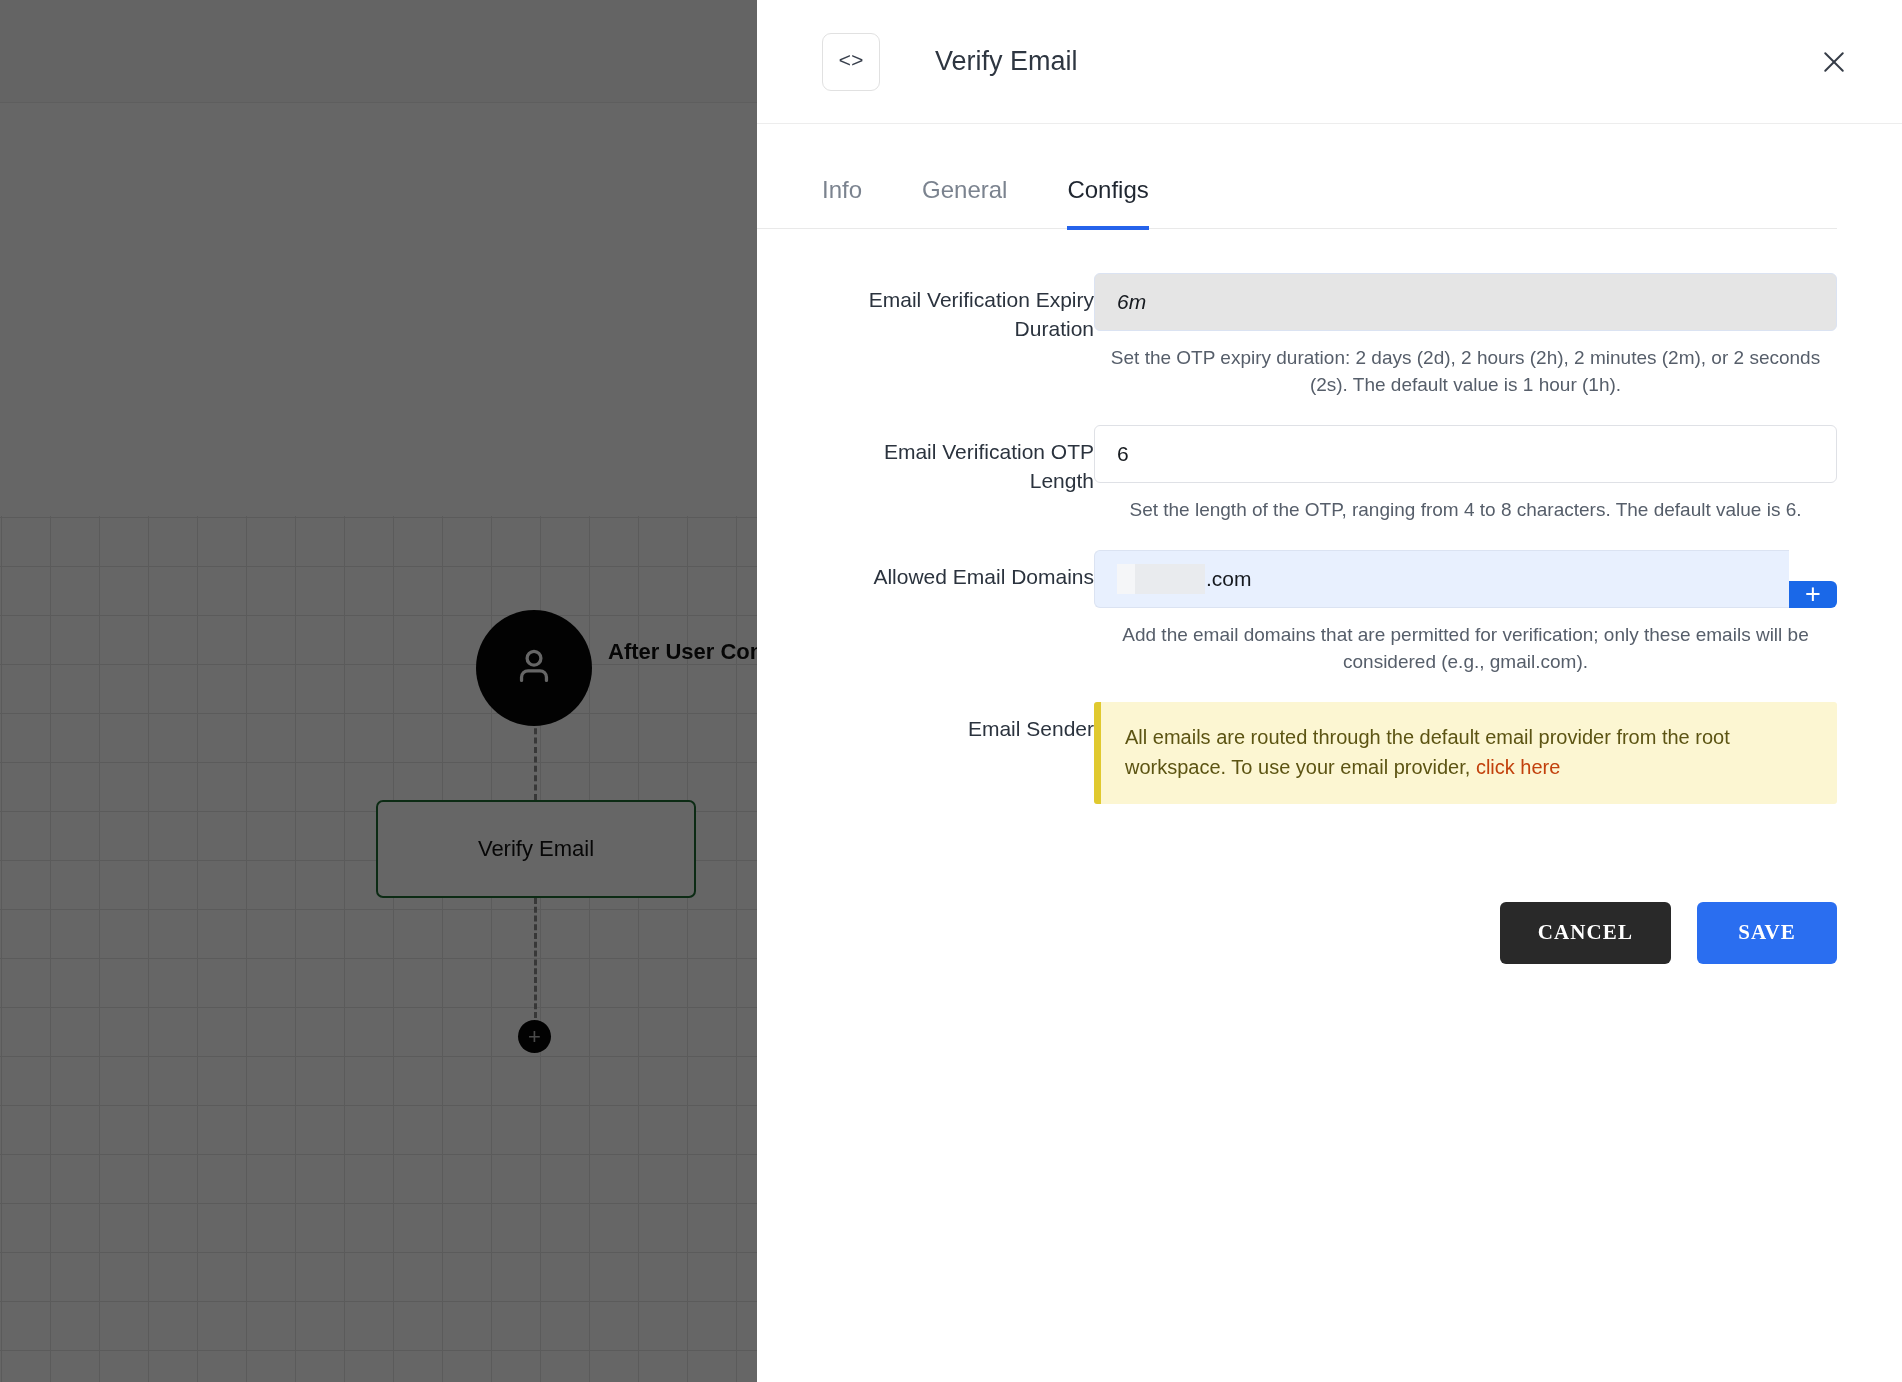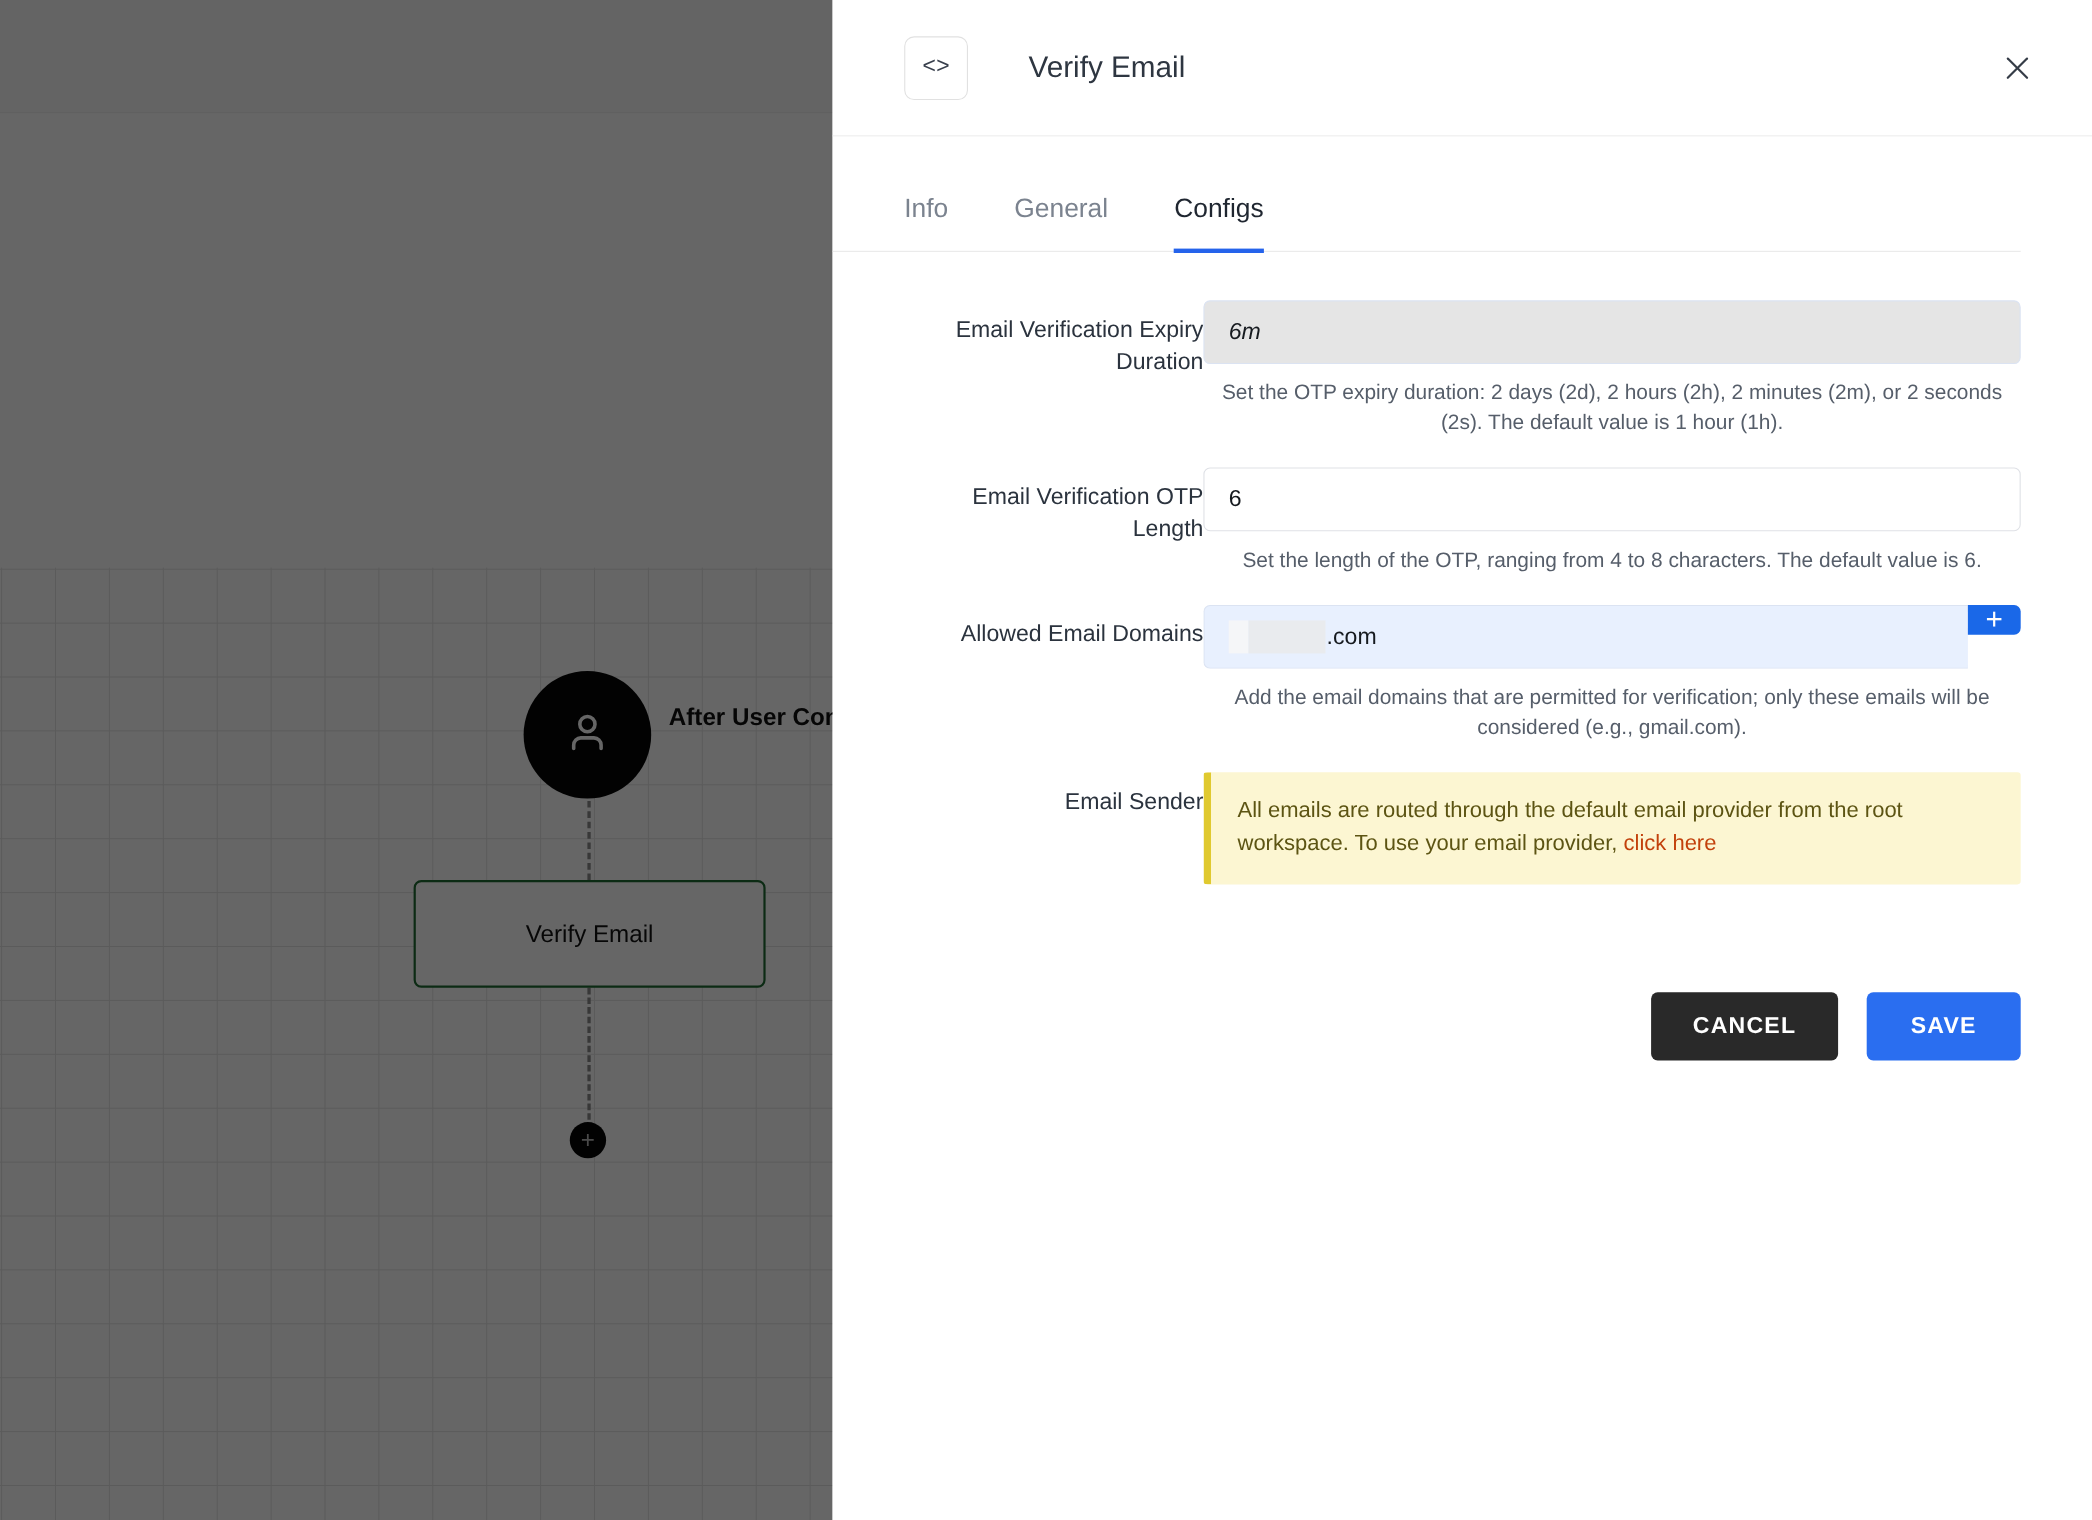--- a/index.html
+++ b/index.html
@@ -248,7 +248,7 @@
 
   .domain-row {
     display: flex;
-    align-items: flex-start;
+    align-items: flex-end;
     width: 100%;
   }
   .domain-input-wrap {

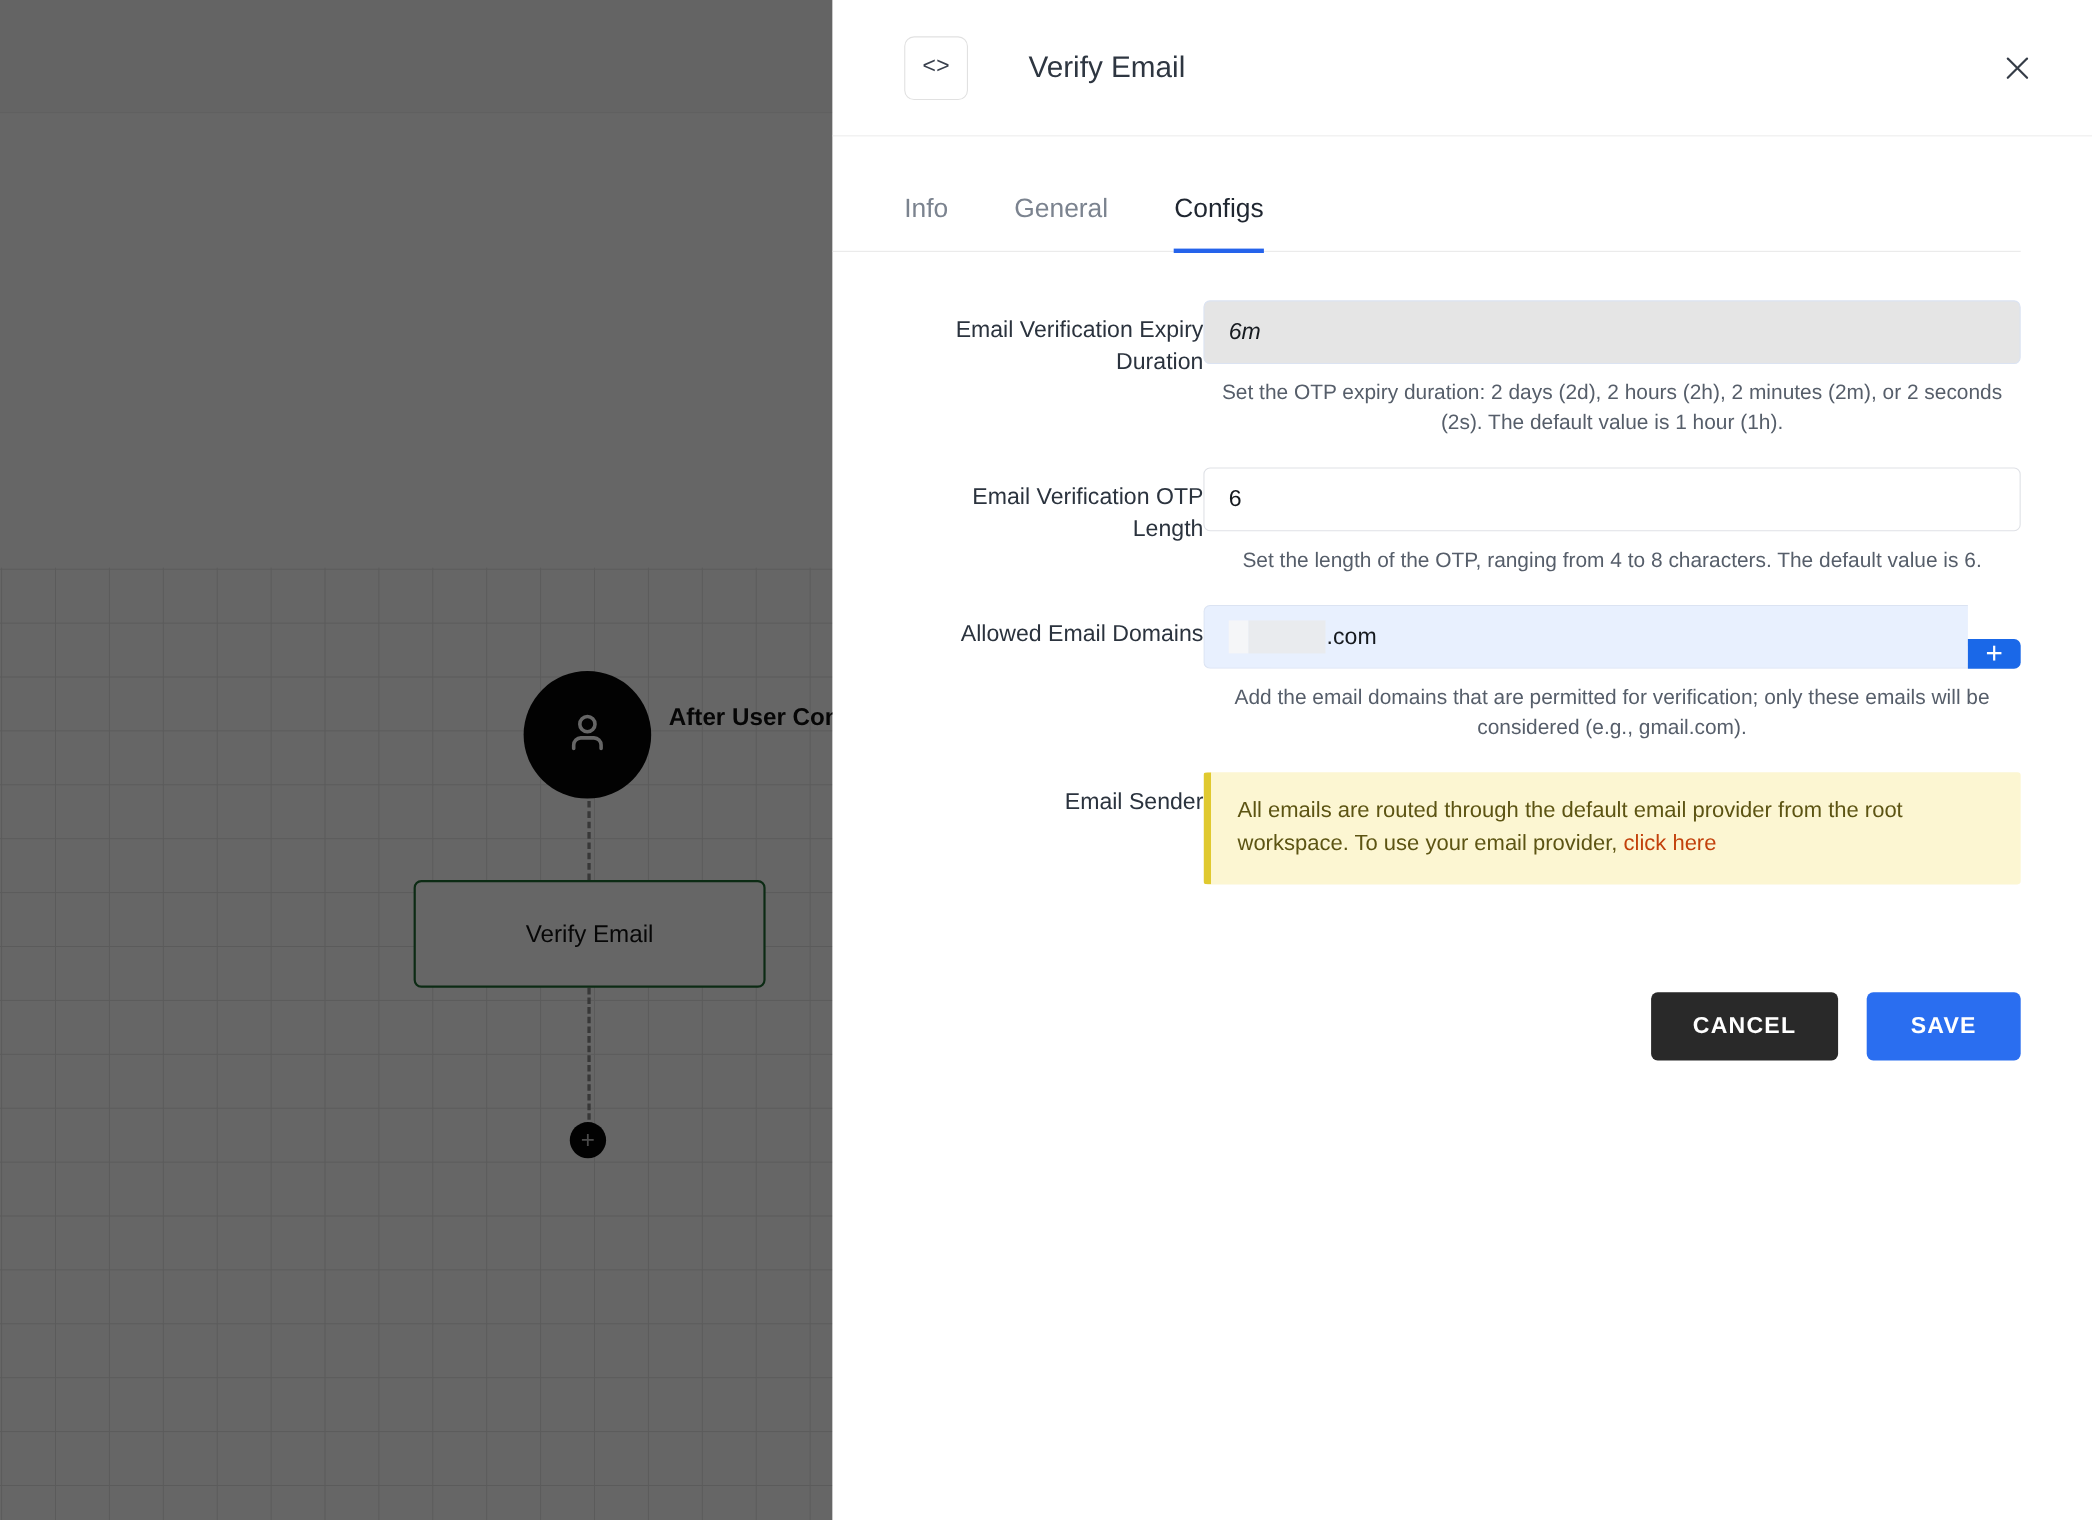--- a/index.html
+++ b/index.html
@@ -322,7 +322,7 @@
     letter-spacing: 1.1px;
     font-weight: bold;
     cursor: pointer;
-    font-family: Liberation Sans, sans-serif;
+    font-family: Liberation Serif, serif;
     padding: 0 38px;
   }
   .btn-cancel { background: #292929; color: #ffffff; }

